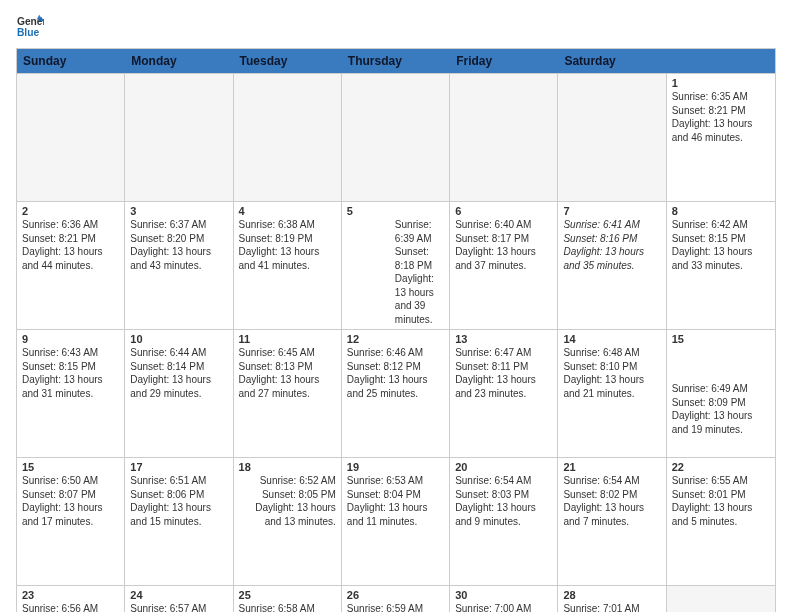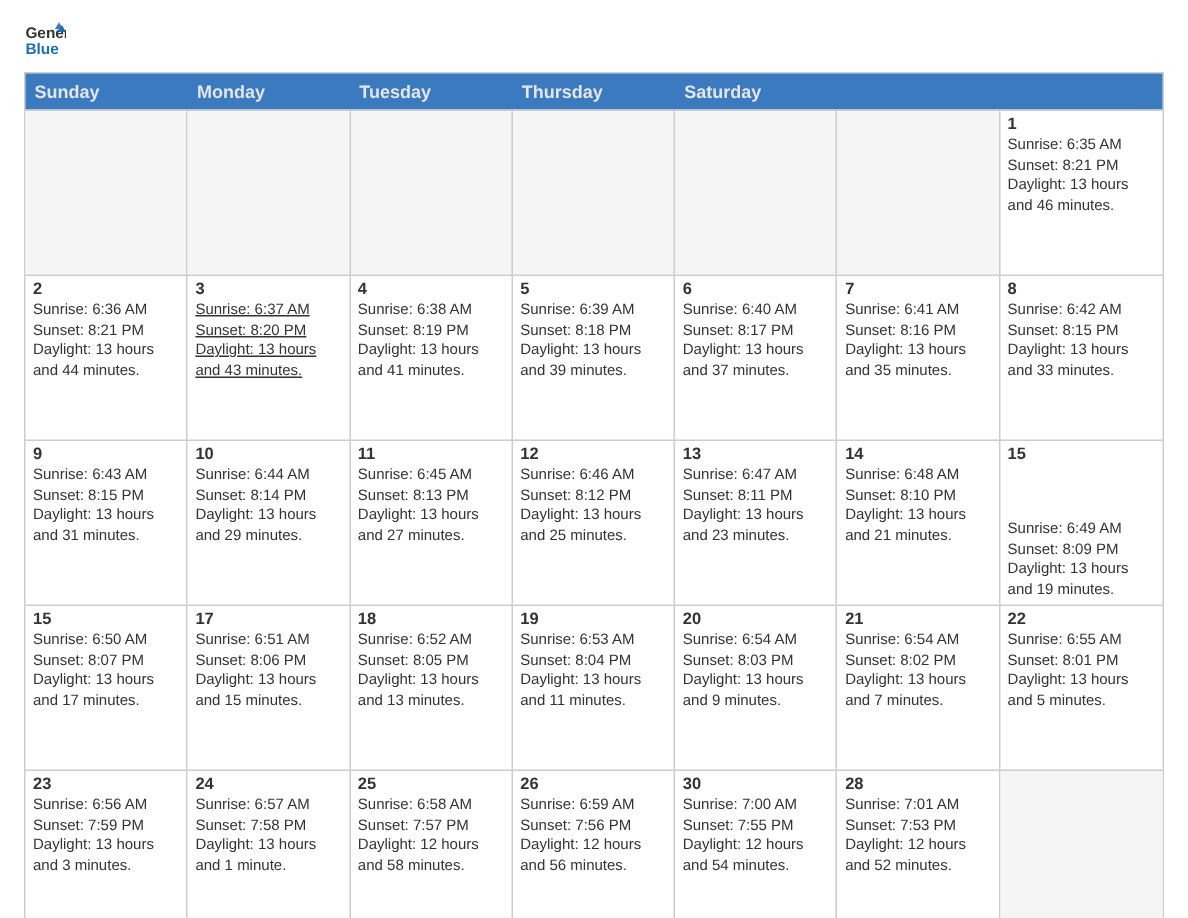--- a/index.html
+++ b/index.html
@@ -58,7 +58,7 @@
       background: #3a7abf;
     }
     .day-header {
-      color: #e5e5e5;
+      color: #0f172a;
       font-size: 12px;
       font-weight: bold;
       padding: 5px 6px;

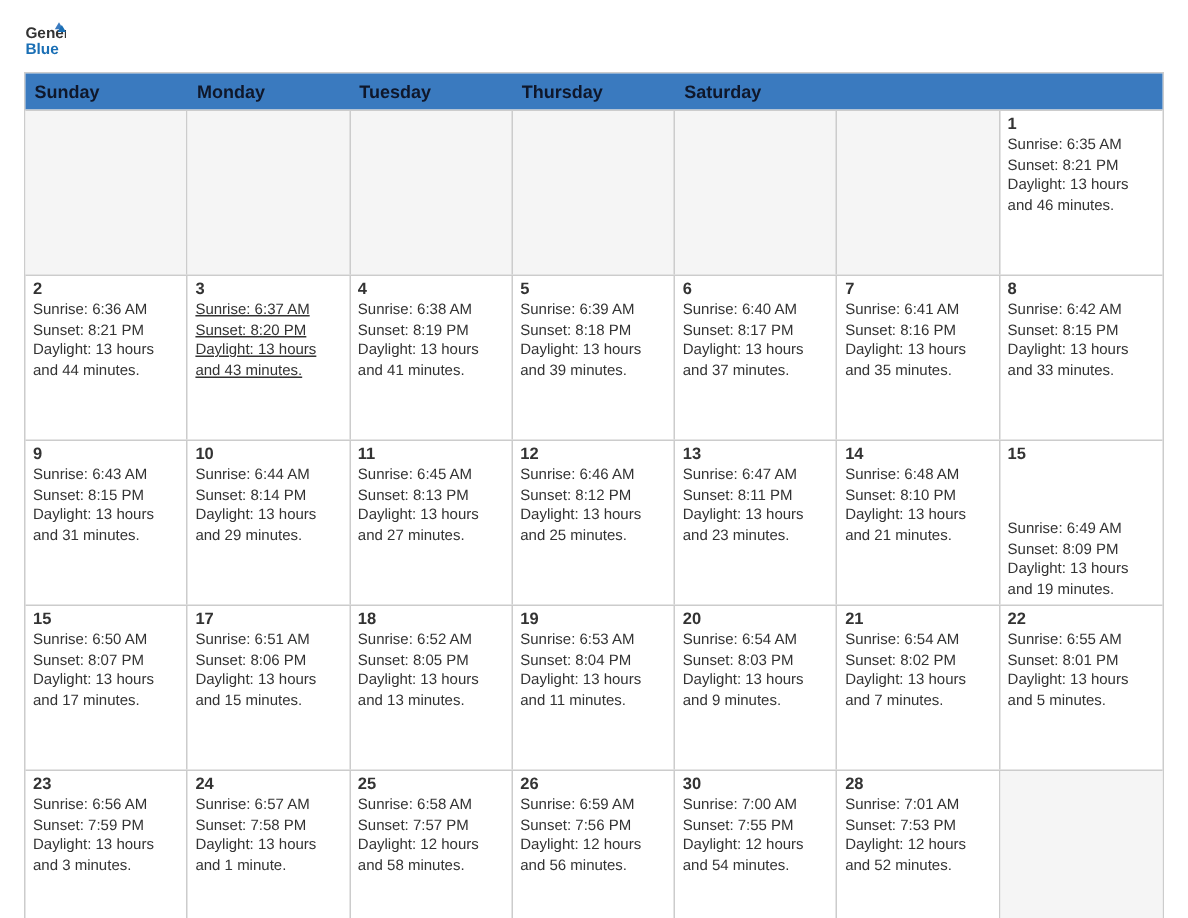--- a/index.html
+++ b/index.html
@@ -125,6 +125,7 @@
         <div class="day-header">Monday</div>
         <div class="day-header">Tuesday</div>
         <div class="day-header">Thursday</div>
+        <div class="day-header">Friday</div>
         <div class="day-header">Saturday</div>
       </div>
     <div class="calendar-grid">

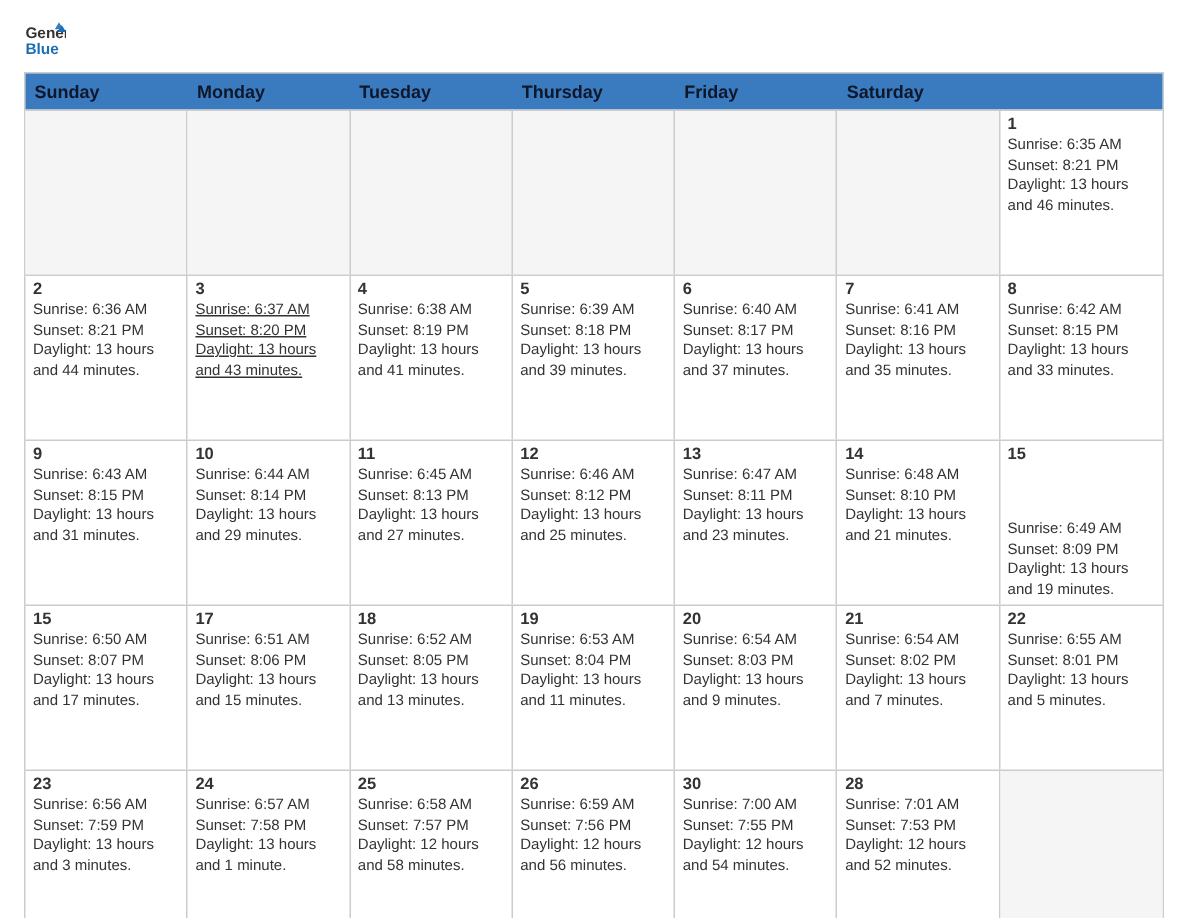--- a/index.html
+++ b/index.html
@@ -154,7 +154,7 @@
           </div>
           <div class="calendar-cell">
             <span class="day-num">3</span>
-            <div class="cell-info" style="white-space: pre-line; text-decoration: underline;">Sunrise: 6:37 AM
+            <div class="cell-info" style="white-space: pre-line;">Sunrise: 6:37 AM
 Sunset: 8:20 PM
 Daylight: 13 hours
 and 43 minutes.</div>

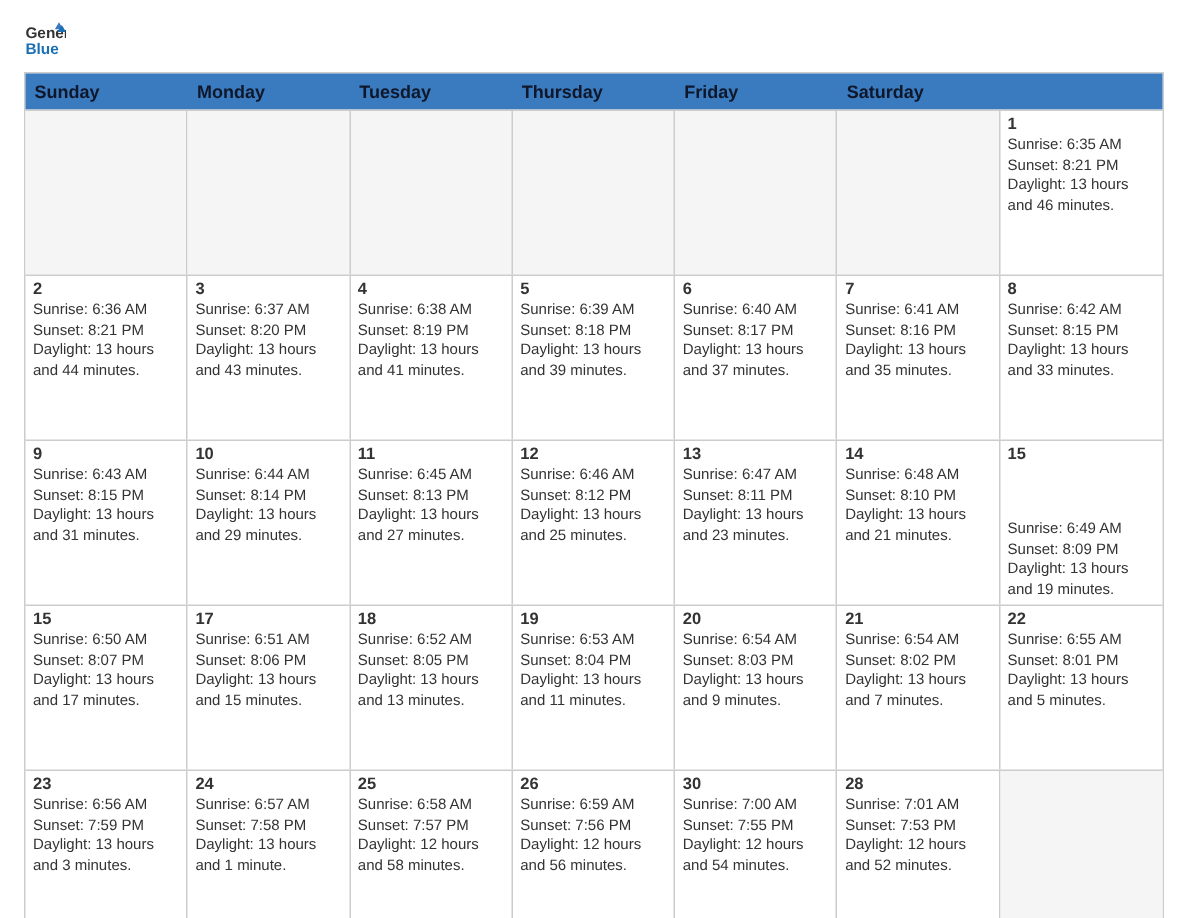--- a/index.html
+++ b/index.html
@@ -168,7 +168,7 @@
           </div>
           <div class="calendar-cell">
             <span class="day-num">5</span>
-            <div class="cell-info" style="white-space: pre-line;">Sunrise: 6:39 AM
+            <div class="cell-info" style="white-space: pre-line; margin-left: 48px;">Sunrise: 6:39 AM
 Sunset: 8:18 PM
 Daylight: 13 hours
 and 39 minutes.</div>

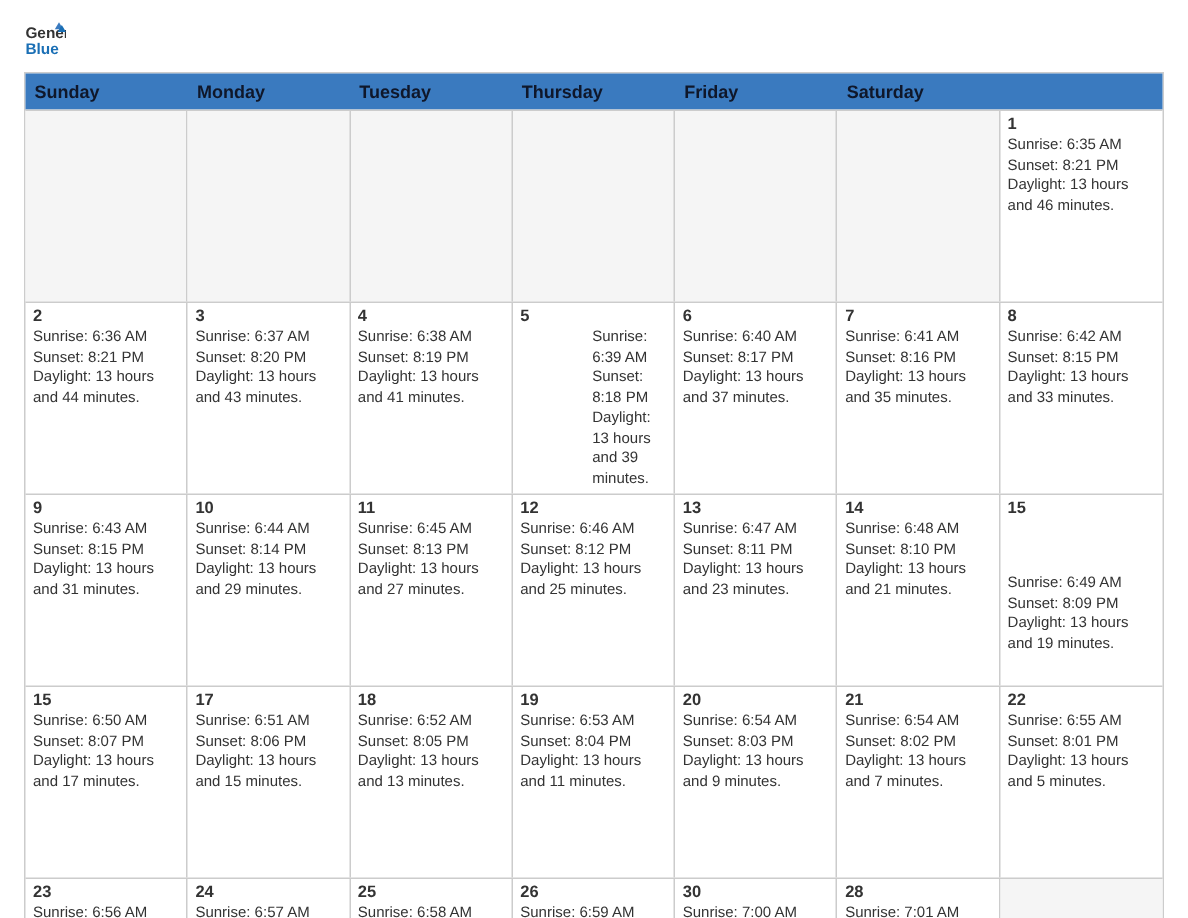--- a/index.html
+++ b/index.html
@@ -182,7 +182,7 @@
           </div>
           <div class="calendar-cell">
             <span class="day-num">7</span>
-            <div class="cell-info" style="white-space: pre-line;">Sunrise: 6:41 AM
+            <div class="cell-info" style="white-space: pre-line; font-style: italic;">Sunrise: 6:41 AM
 Sunset: 8:16 PM
 Daylight: 13 hours
 and 35 minutes.</div>

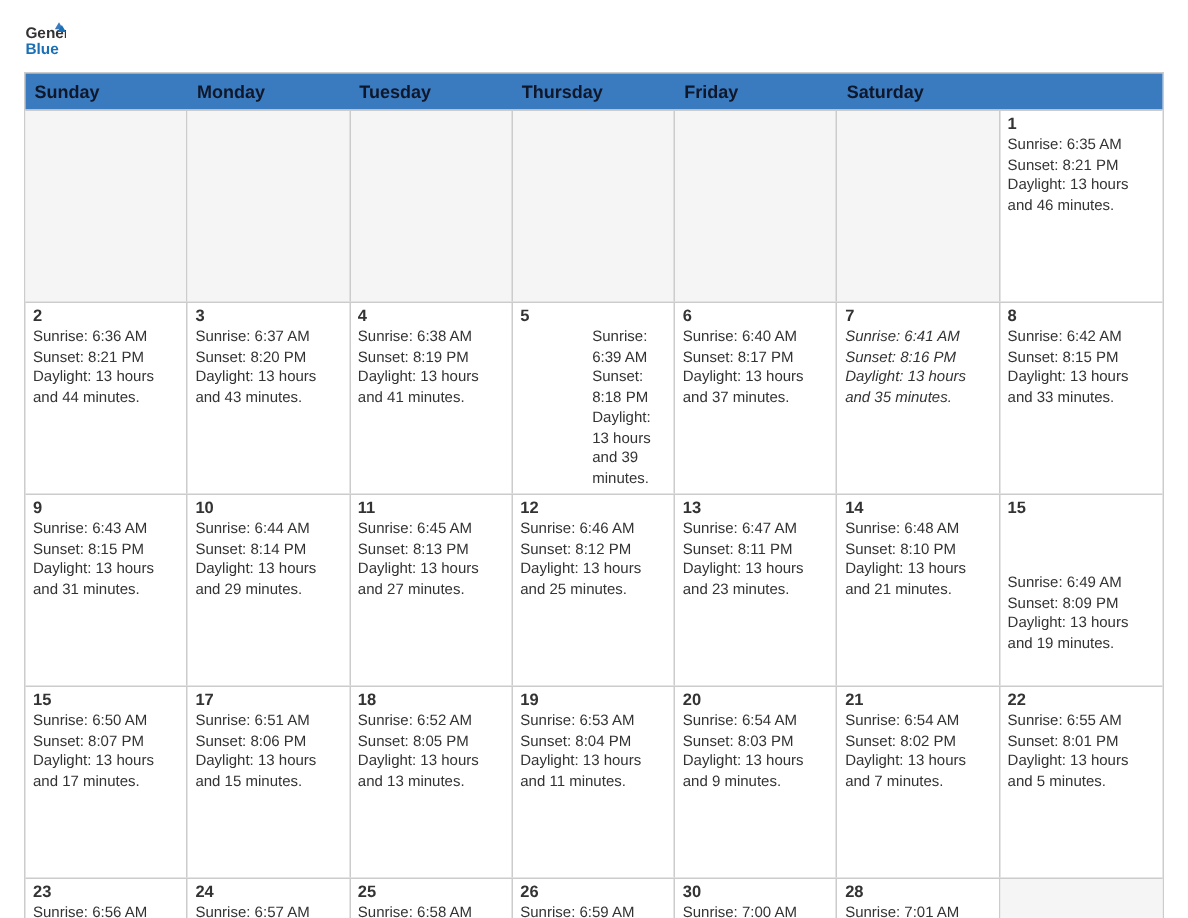--- a/index.html
+++ b/index.html
@@ -263,7 +263,7 @@
           </div>
           <div class="calendar-cell">
             <span class="day-num">18</span>
-            <div class="cell-info" style="white-space: pre-line;">Sunrise: 6:52 AM
+            <div class="cell-info" style="white-space: pre-line; text-align: right;">Sunrise: 6:52 AM
 Sunset: 8:05 PM
 Daylight: 13 hours
 and 13 minutes.</div>

